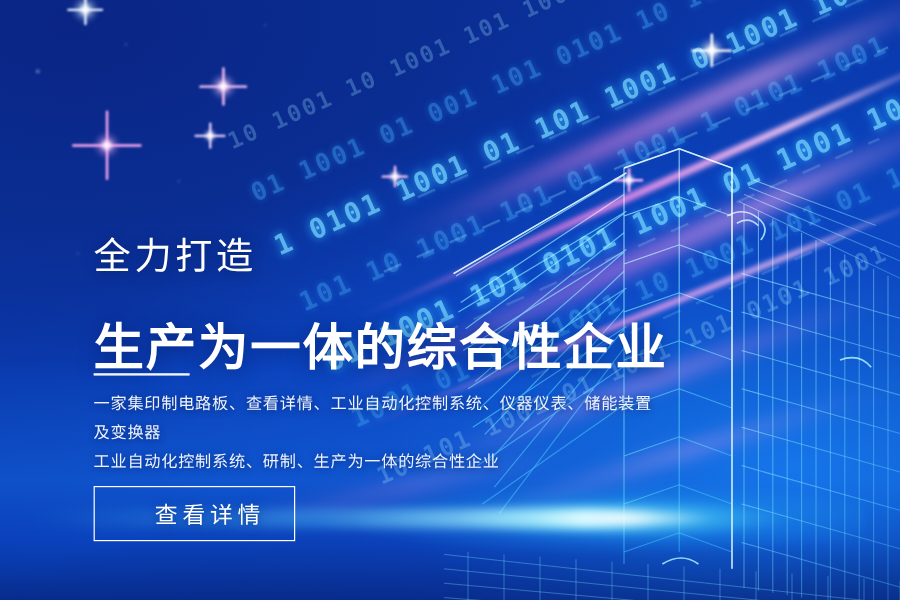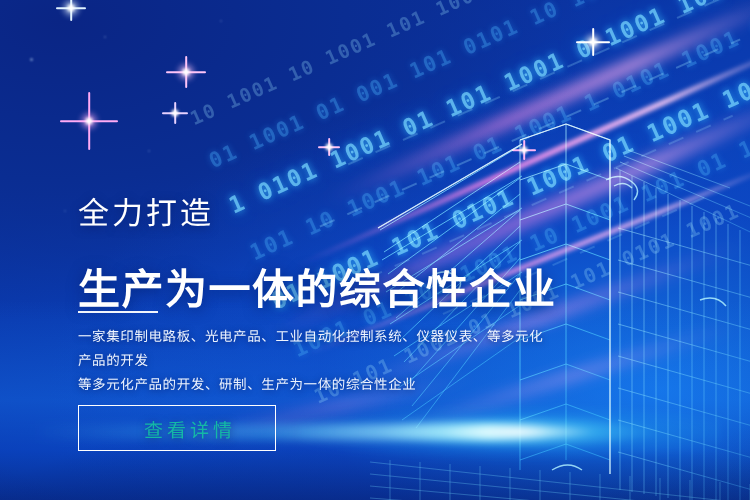--- a/index.html
+++ b/index.html
@@ -372,7 +372,7 @@
     <div class="rule"></div>
 
     <div class="desc">
-      <div>一家集印制电路板、光电产品、工业自动化控制系统、仪器仪表、等多元化产品的开发</div>
+      <div>一家集印制电路板、查看详情、工业自动化控制系统、仪器仪表、储能装置及变换器</div>
       <div>等多元化产品的开发、研制、生产为一体的综合性企业</div>
     </div>
 

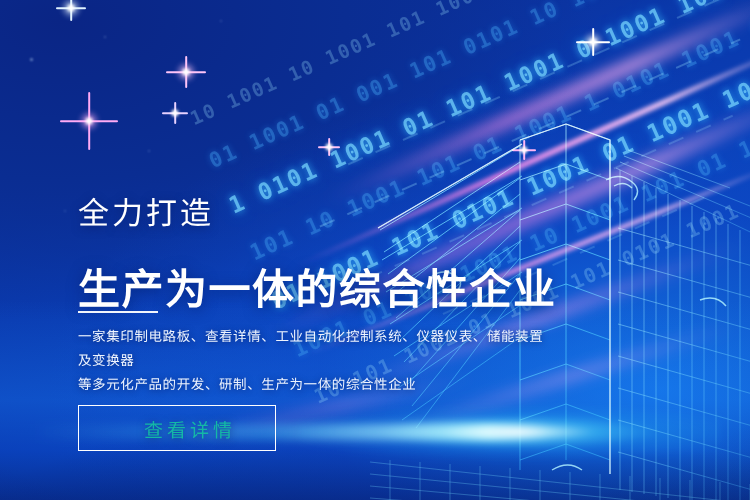--- a/index.html
+++ b/index.html
@@ -373,7 +373,7 @@
 
     <div class="desc">
       <div>一家集印制电路板、查看详情、工业自动化控制系统、仪器仪表、储能装置及变换器</div>
-      <div>等多元化产品的开发、研制、生产为一体的综合性企业</div>
+      <div>工业自动化控制系统、研制、生产为一体的综合性企业</div>
     </div>
 
     <button class="cta">查看详情</button>

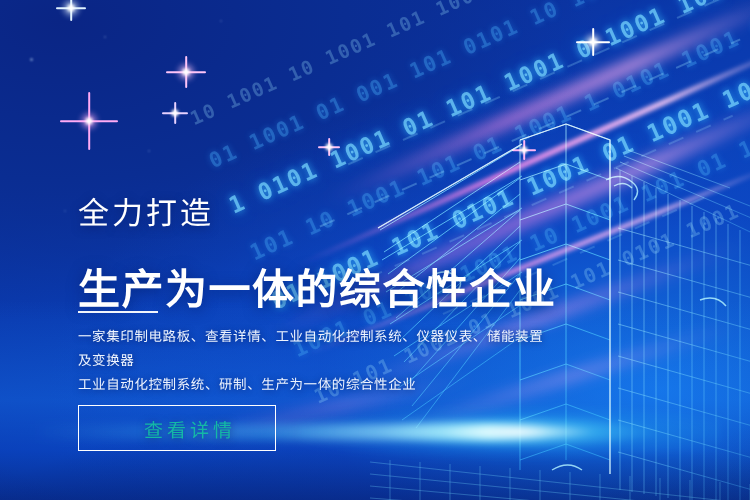--- a/index.html
+++ b/index.html
@@ -196,11 +196,11 @@
   .cta {
     position: absolute;
     left: 0; top: 405px;
-    width: 198px; height: 46px;
+    width: 168px; height: 46px;
     box-sizing: border-box;
     border: 1.8px solid #ffffff;
     background: transparent;
-    color: #14b8a6;
+    color: #ffffff;
     font-family: inherit;
     font-size: 19px;
     letter-spacing: 4px;

